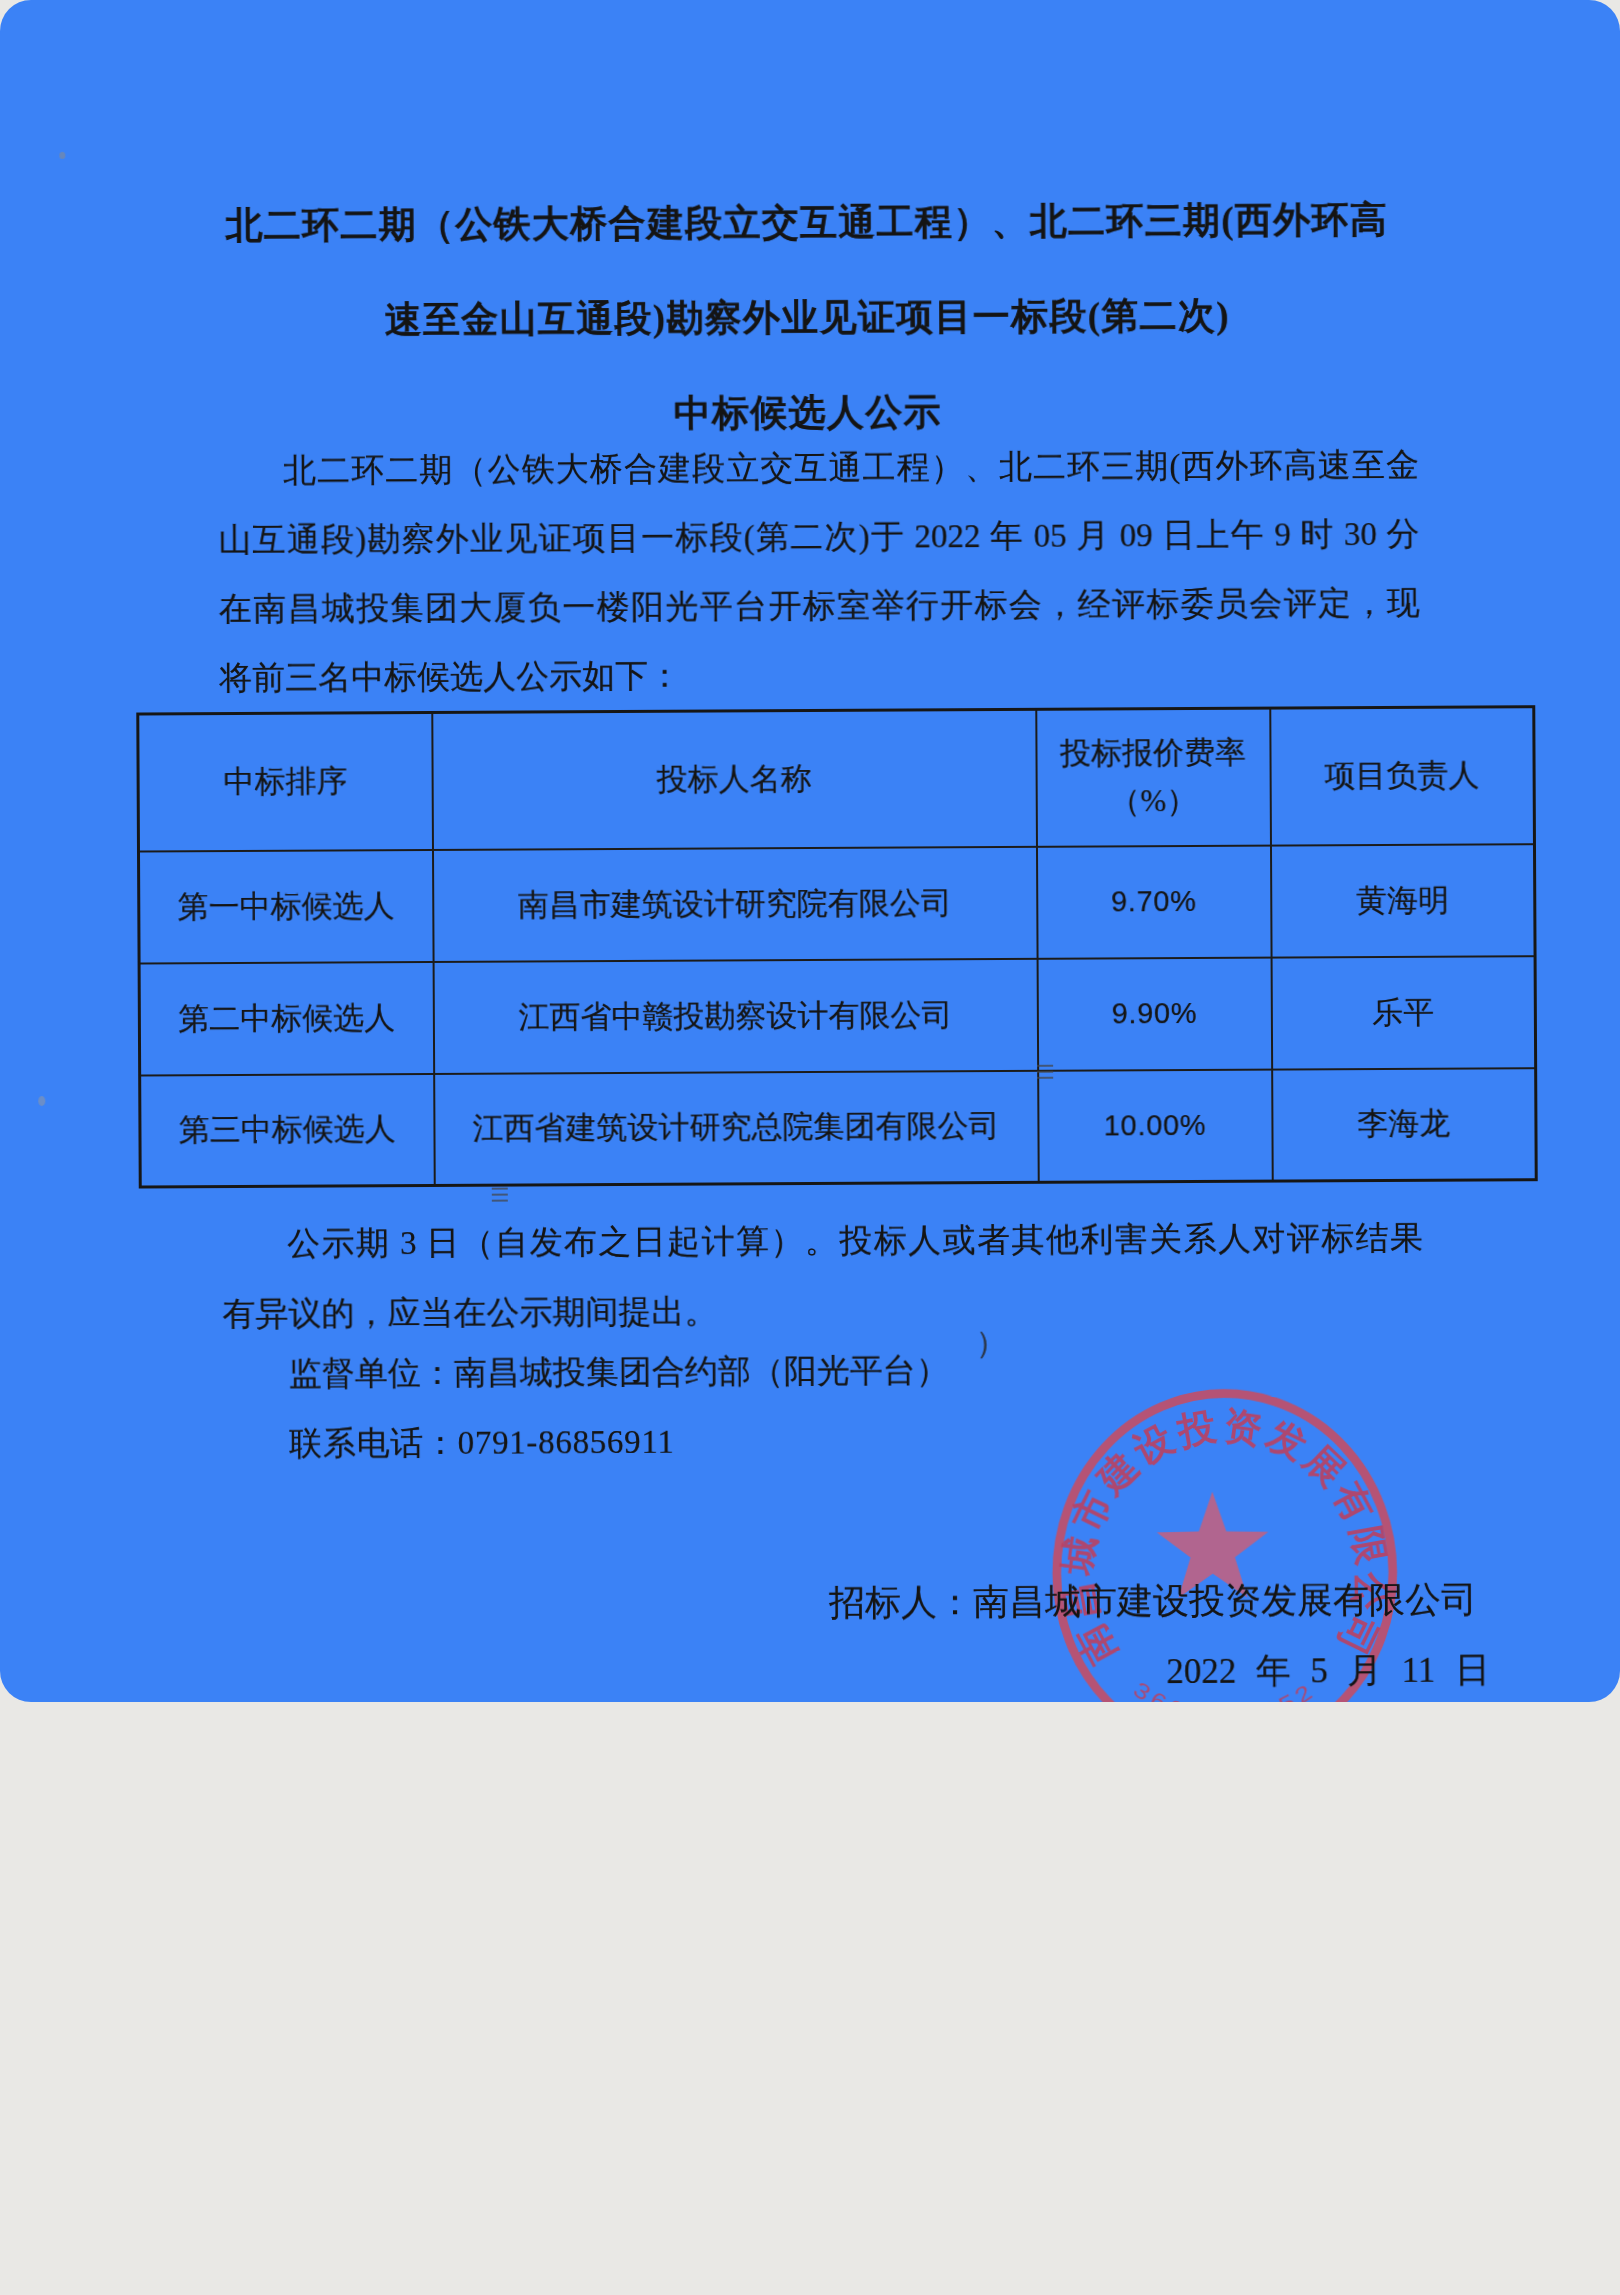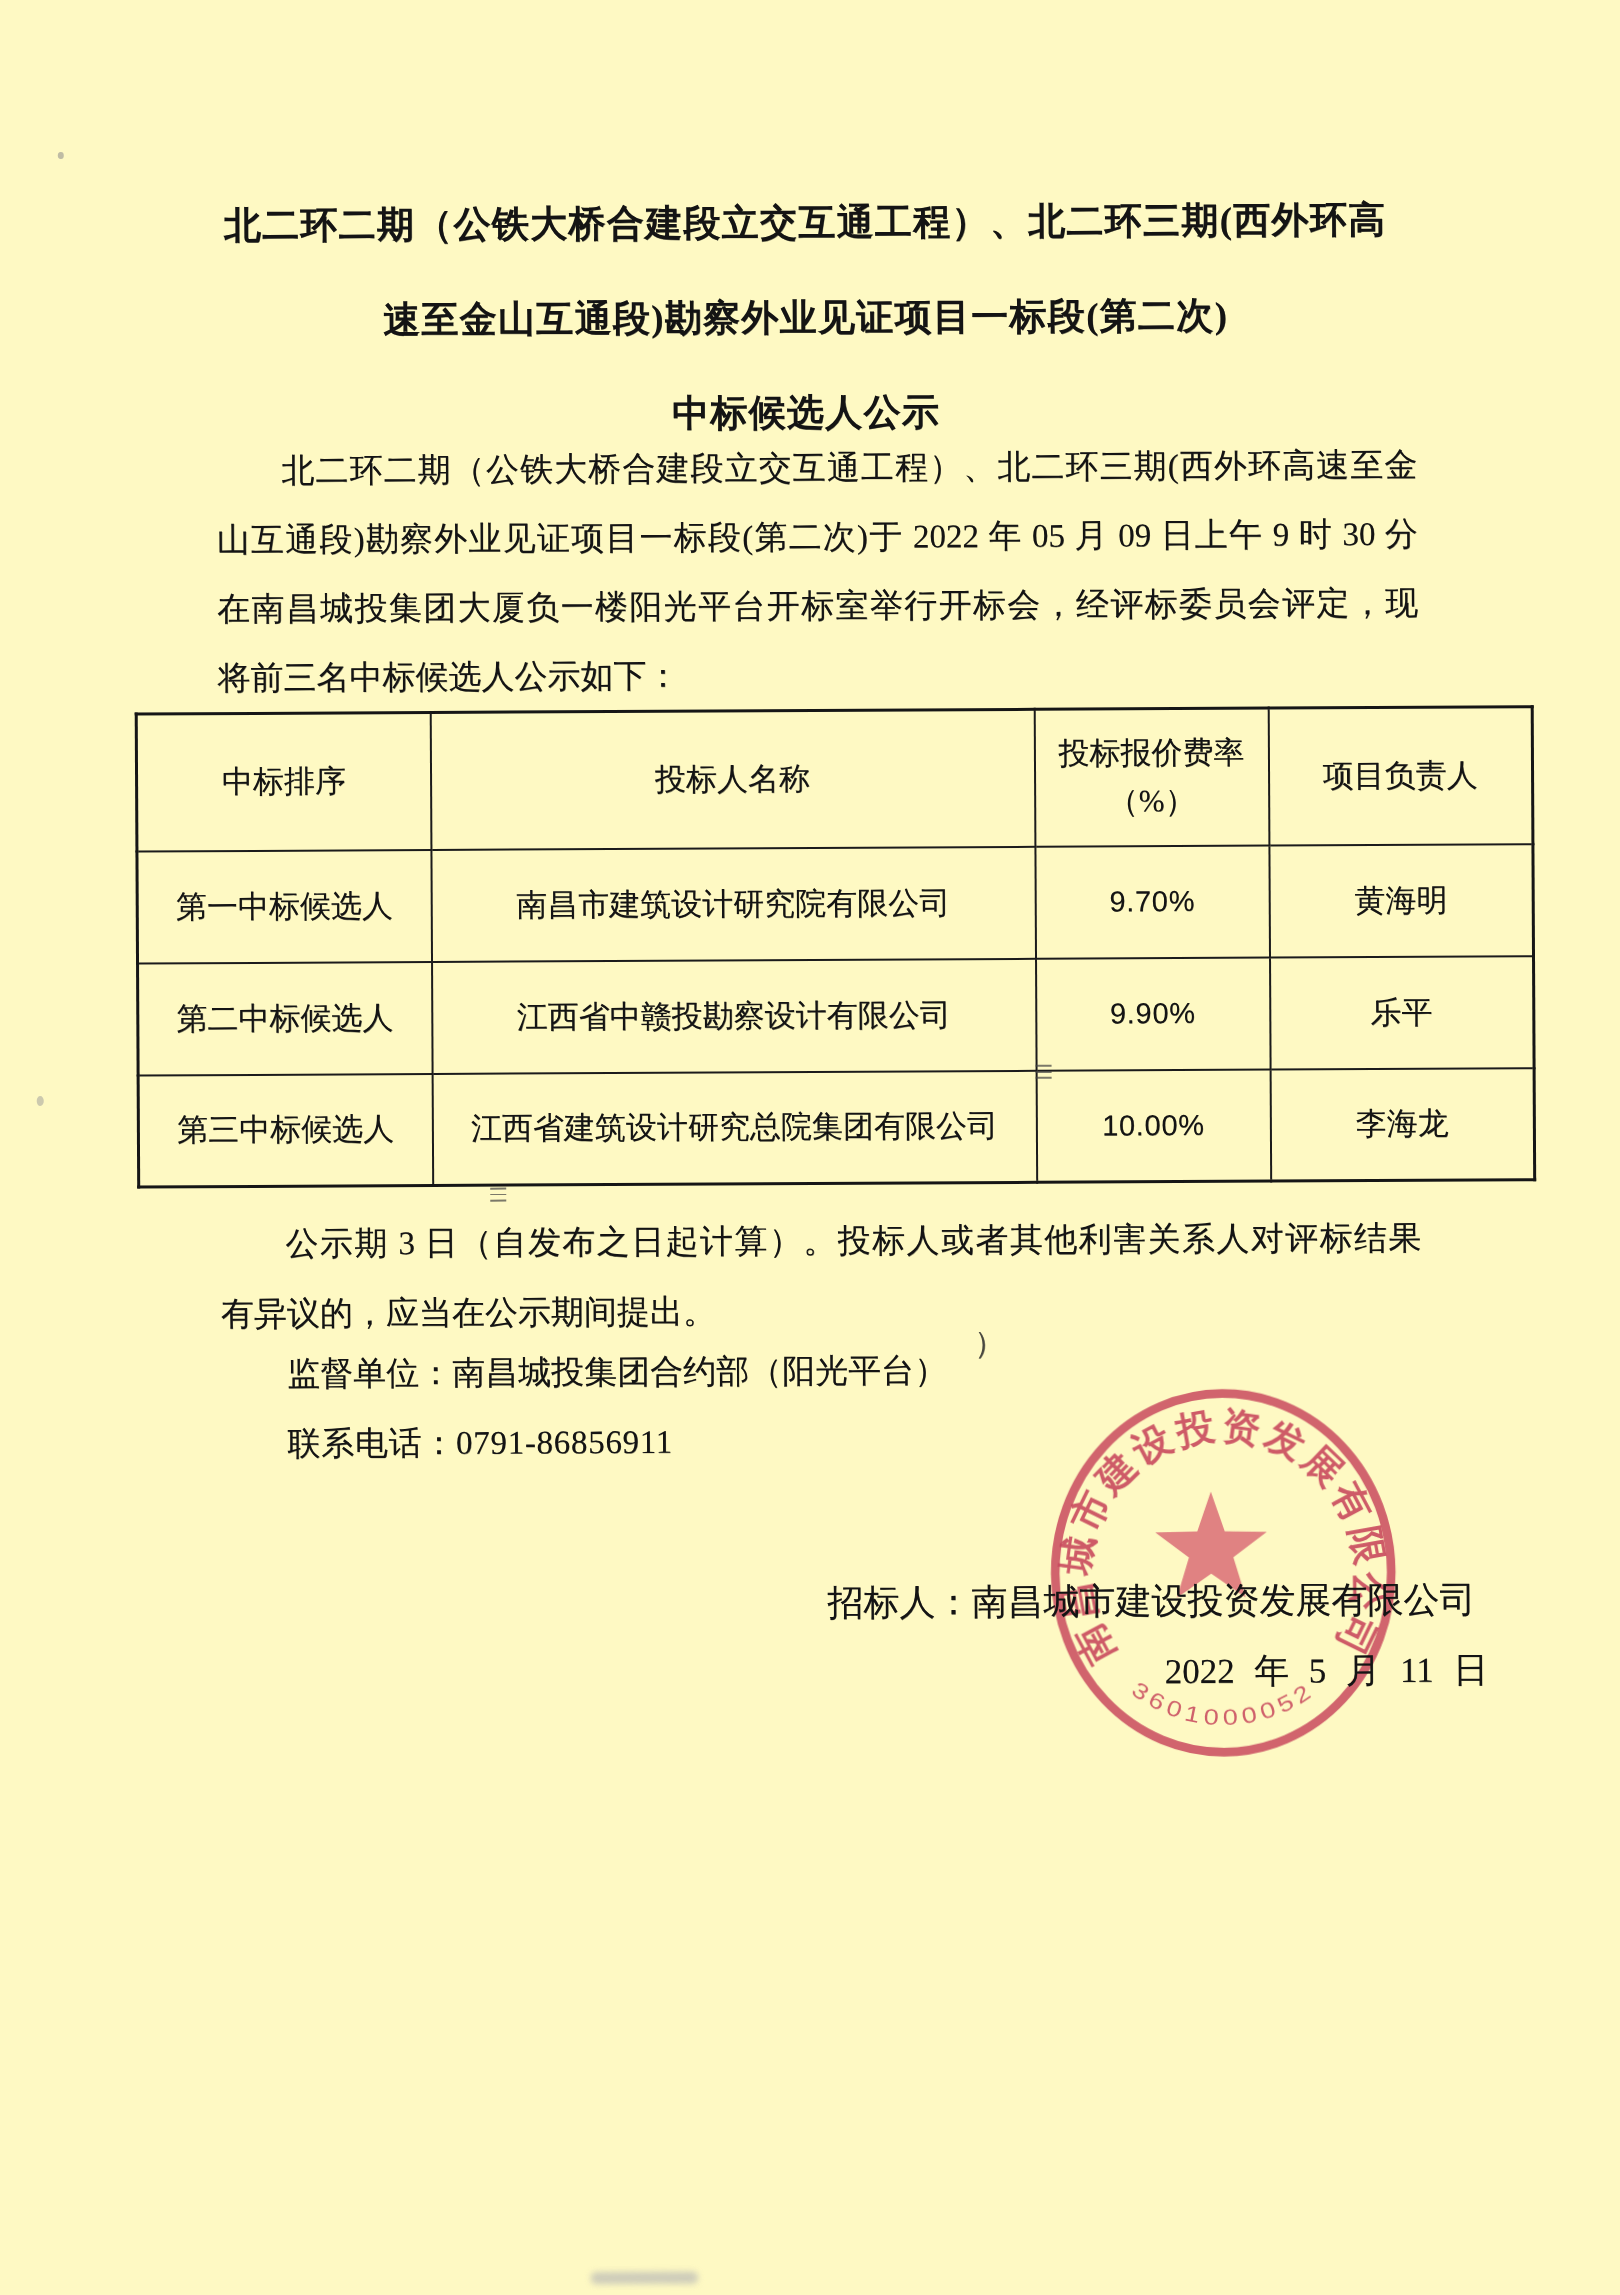--- a/index.html
+++ b/index.html
@@ -5,12 +5,13 @@
   html,body { margin:0; padding:0; background:#e9e8e5; }
   .sheet {
     position:relative;
-    width:1620px; height:2295px;
+    width:1620px; height:1702px;
     margin:0 auto;
-    background:#fef9c3;
+    background:#3b82f6;
     overflow:hidden;
     color:#141414;
     font-family:"Liberation Serif","DejaVu Serif",serif;
+    border-radius:31px;
   }
   .tilt { position:absolute; inset:0; transform:rotate(-0.3deg); transform-origin:50% 50%; }
   .ink { text-shadow:0.3px 0.4px 0.6px rgba(20,20,20,0.5); }

